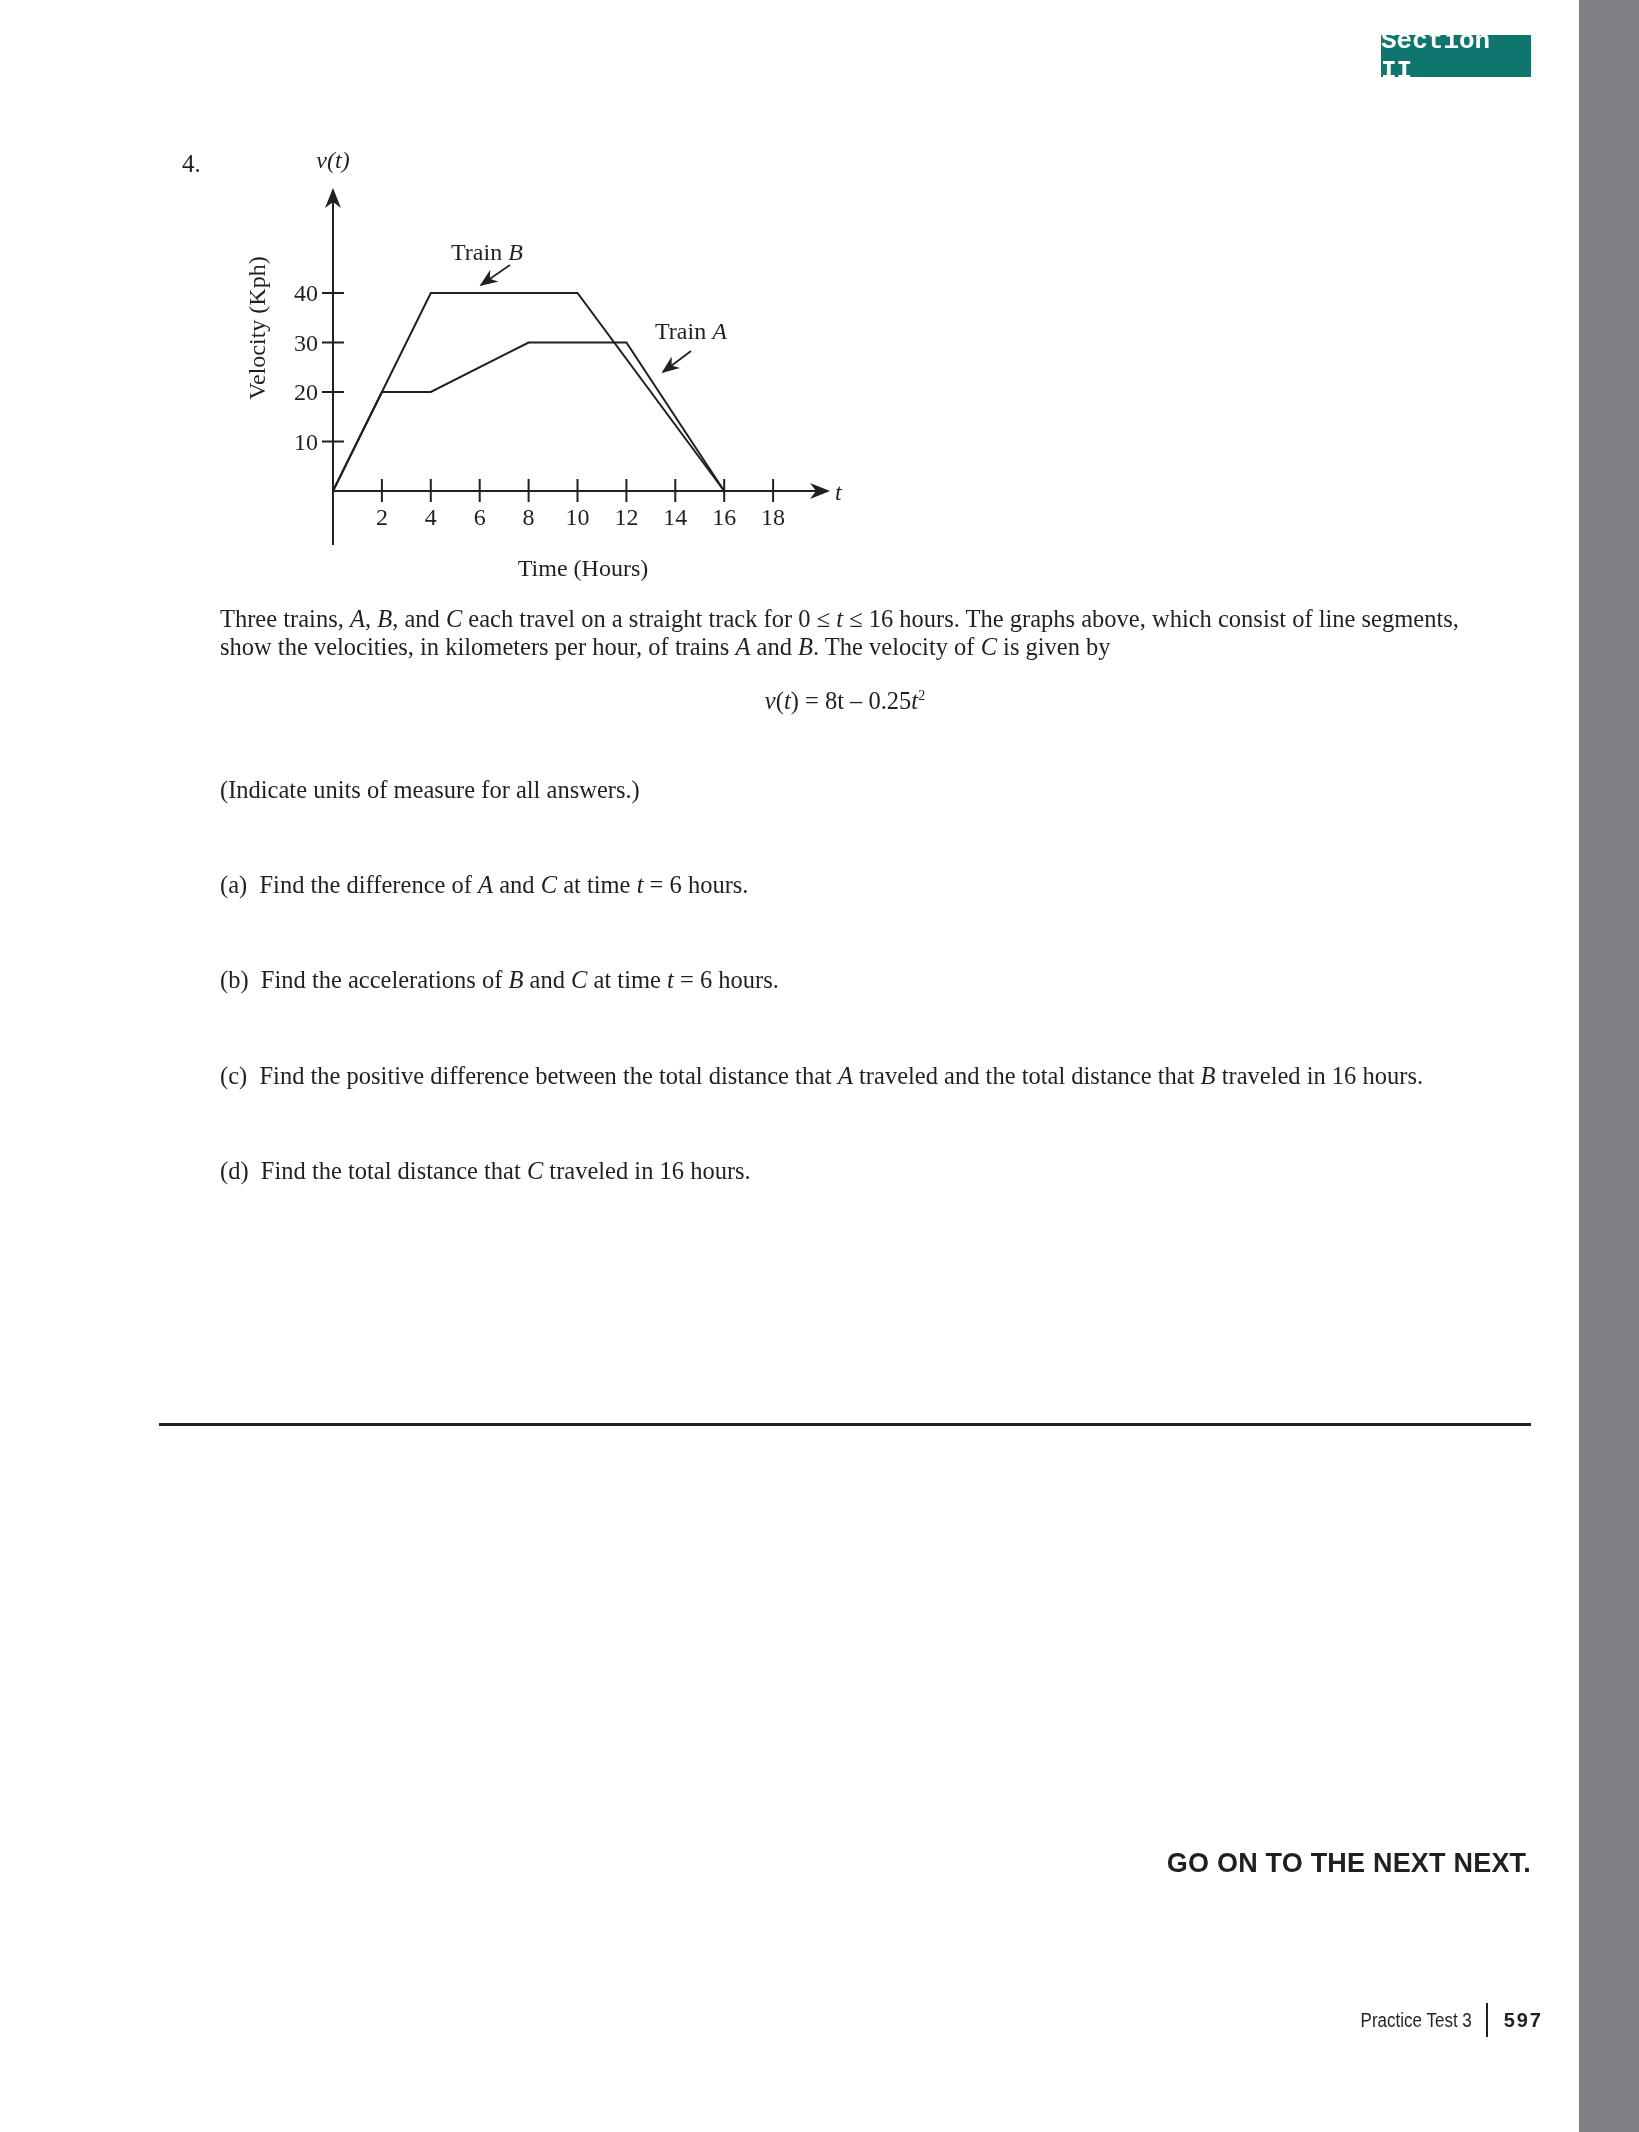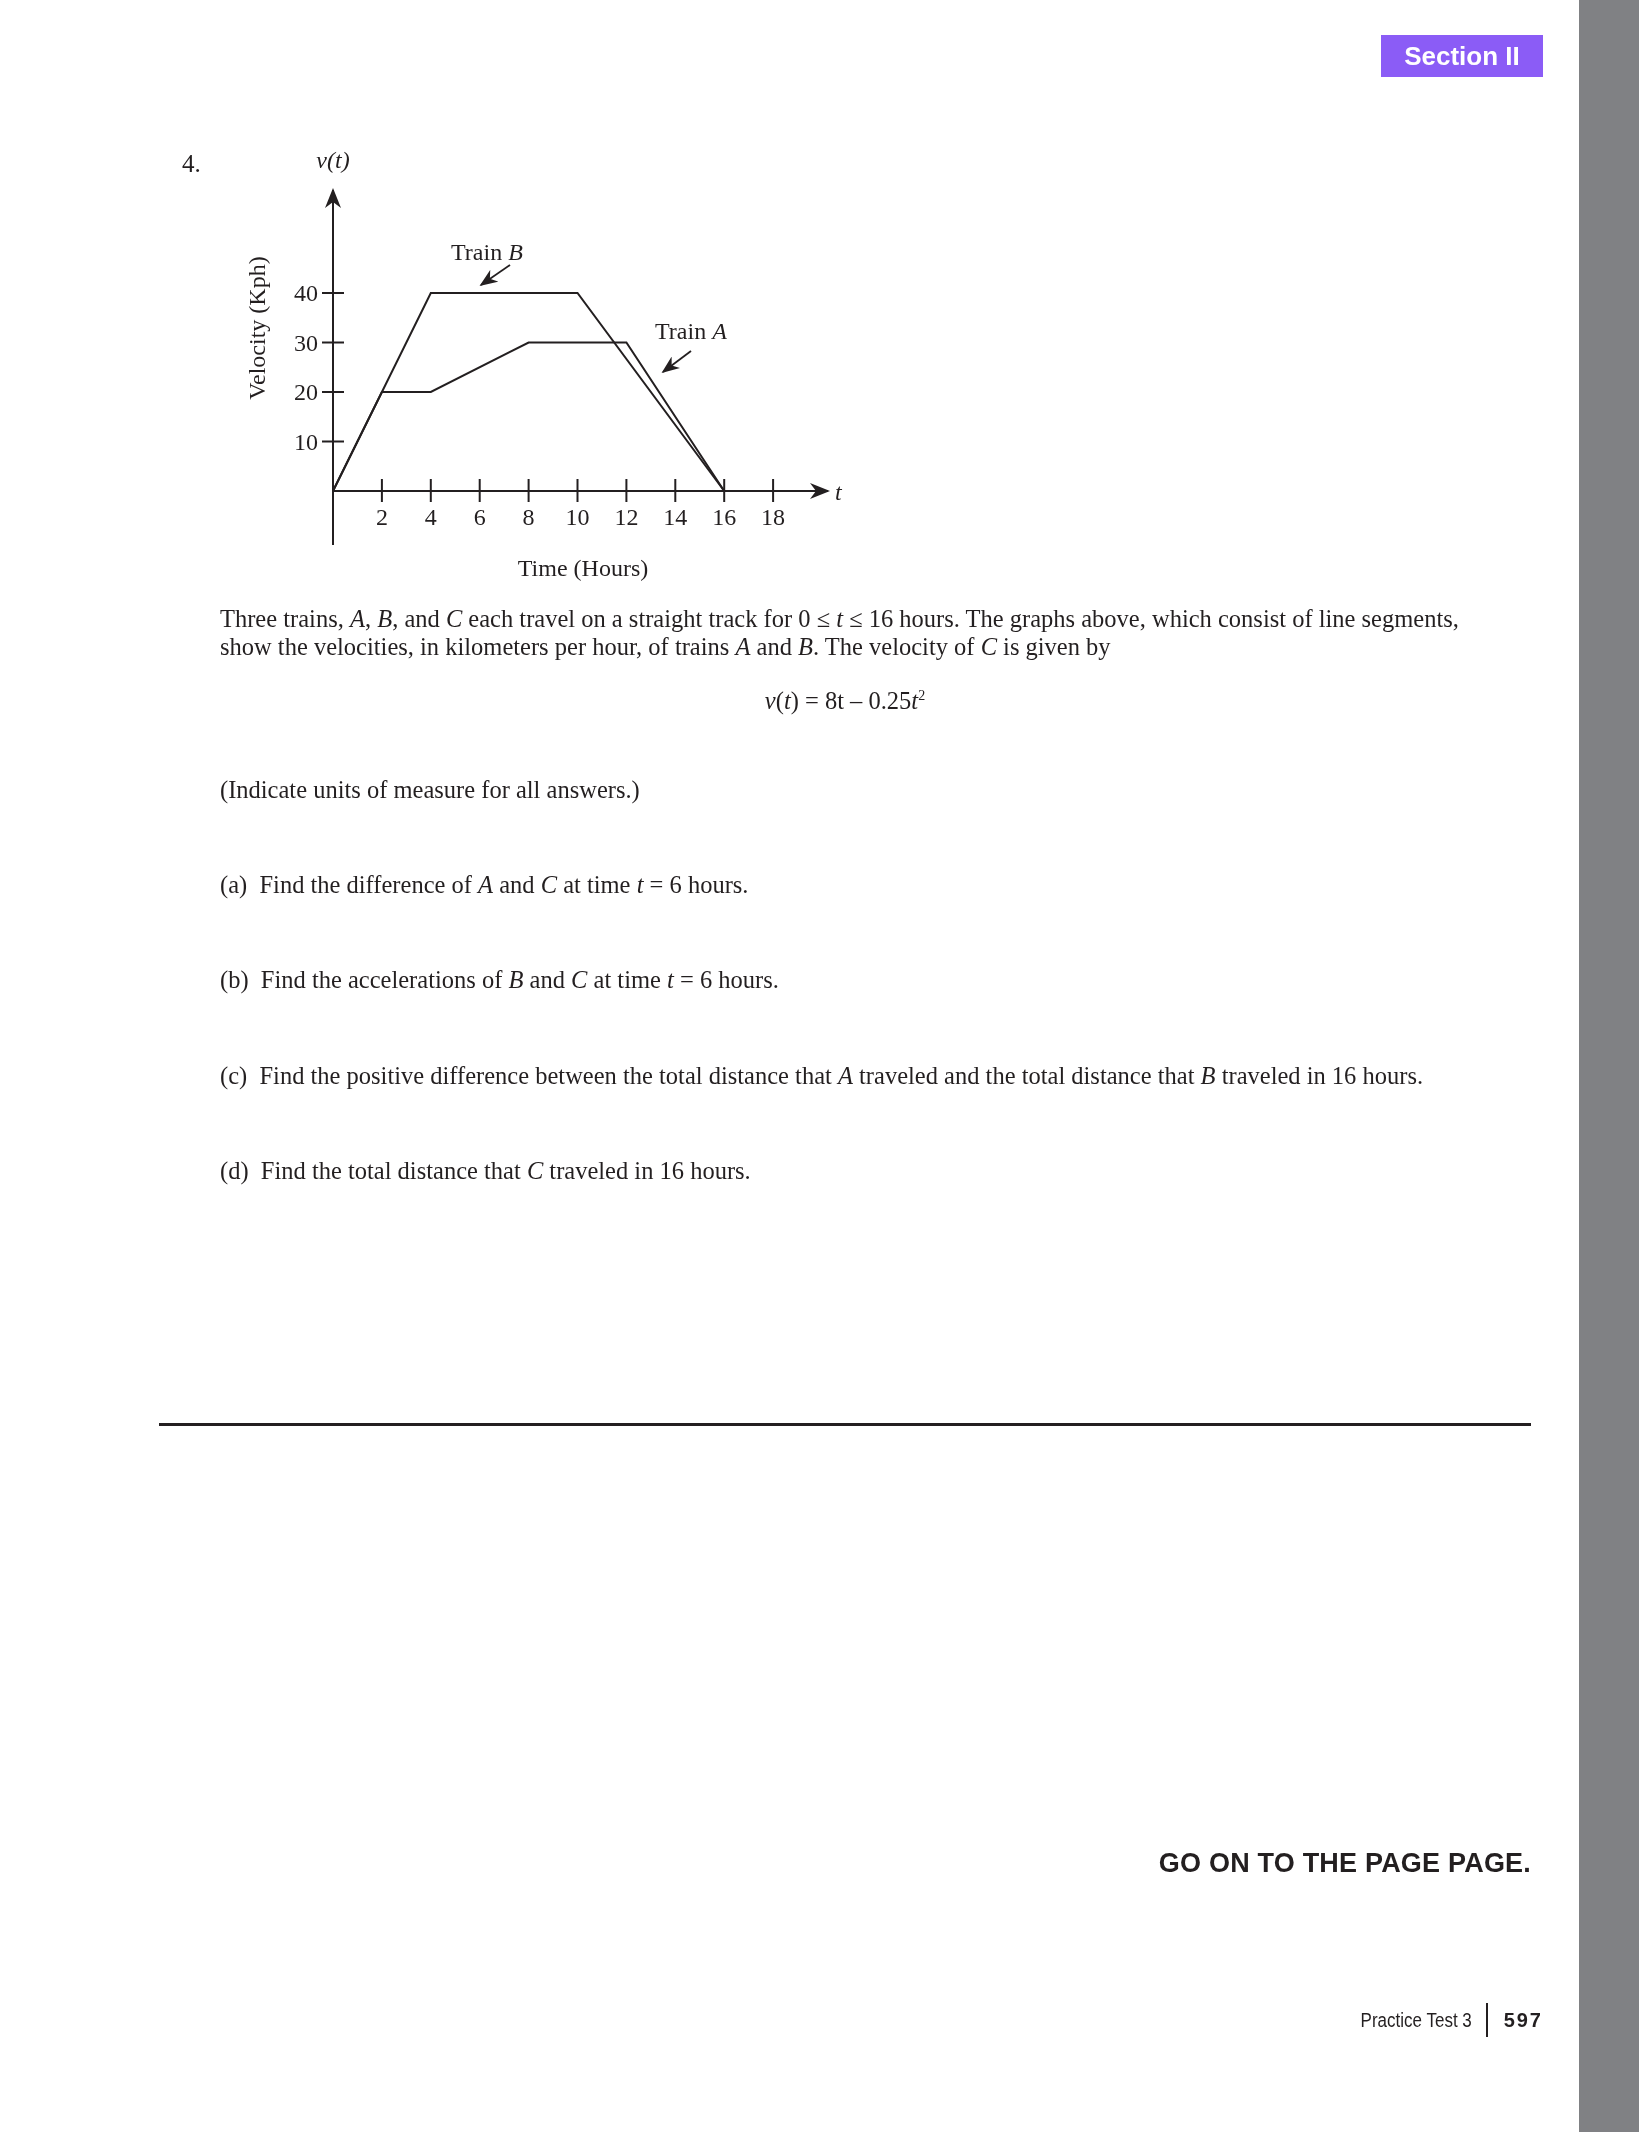--- a/index.html
+++ b/index.html
@@ -13,9 +13,9 @@
     background: #808184;
   }
   .section-badge {
-    position: absolute; left: 1381px; top: 35px; width: 162px; height: 42px;
-    background: #8b5cf6; color: #ffffff;
-    font-family: Liberation Sans, sans-serif; font-weight: bold; font-size: 26px;
+    position: absolute; left: 1381px; top: 35px; width: 150px; height: 42px;
+    background: #0f766e; color: #ffffff;
+    font-family: Liberation Mono, monospace; font-weight: bold; font-size: 26px;
     display: flex; align-items: center; justify-content: center;
   }
   .q-number {

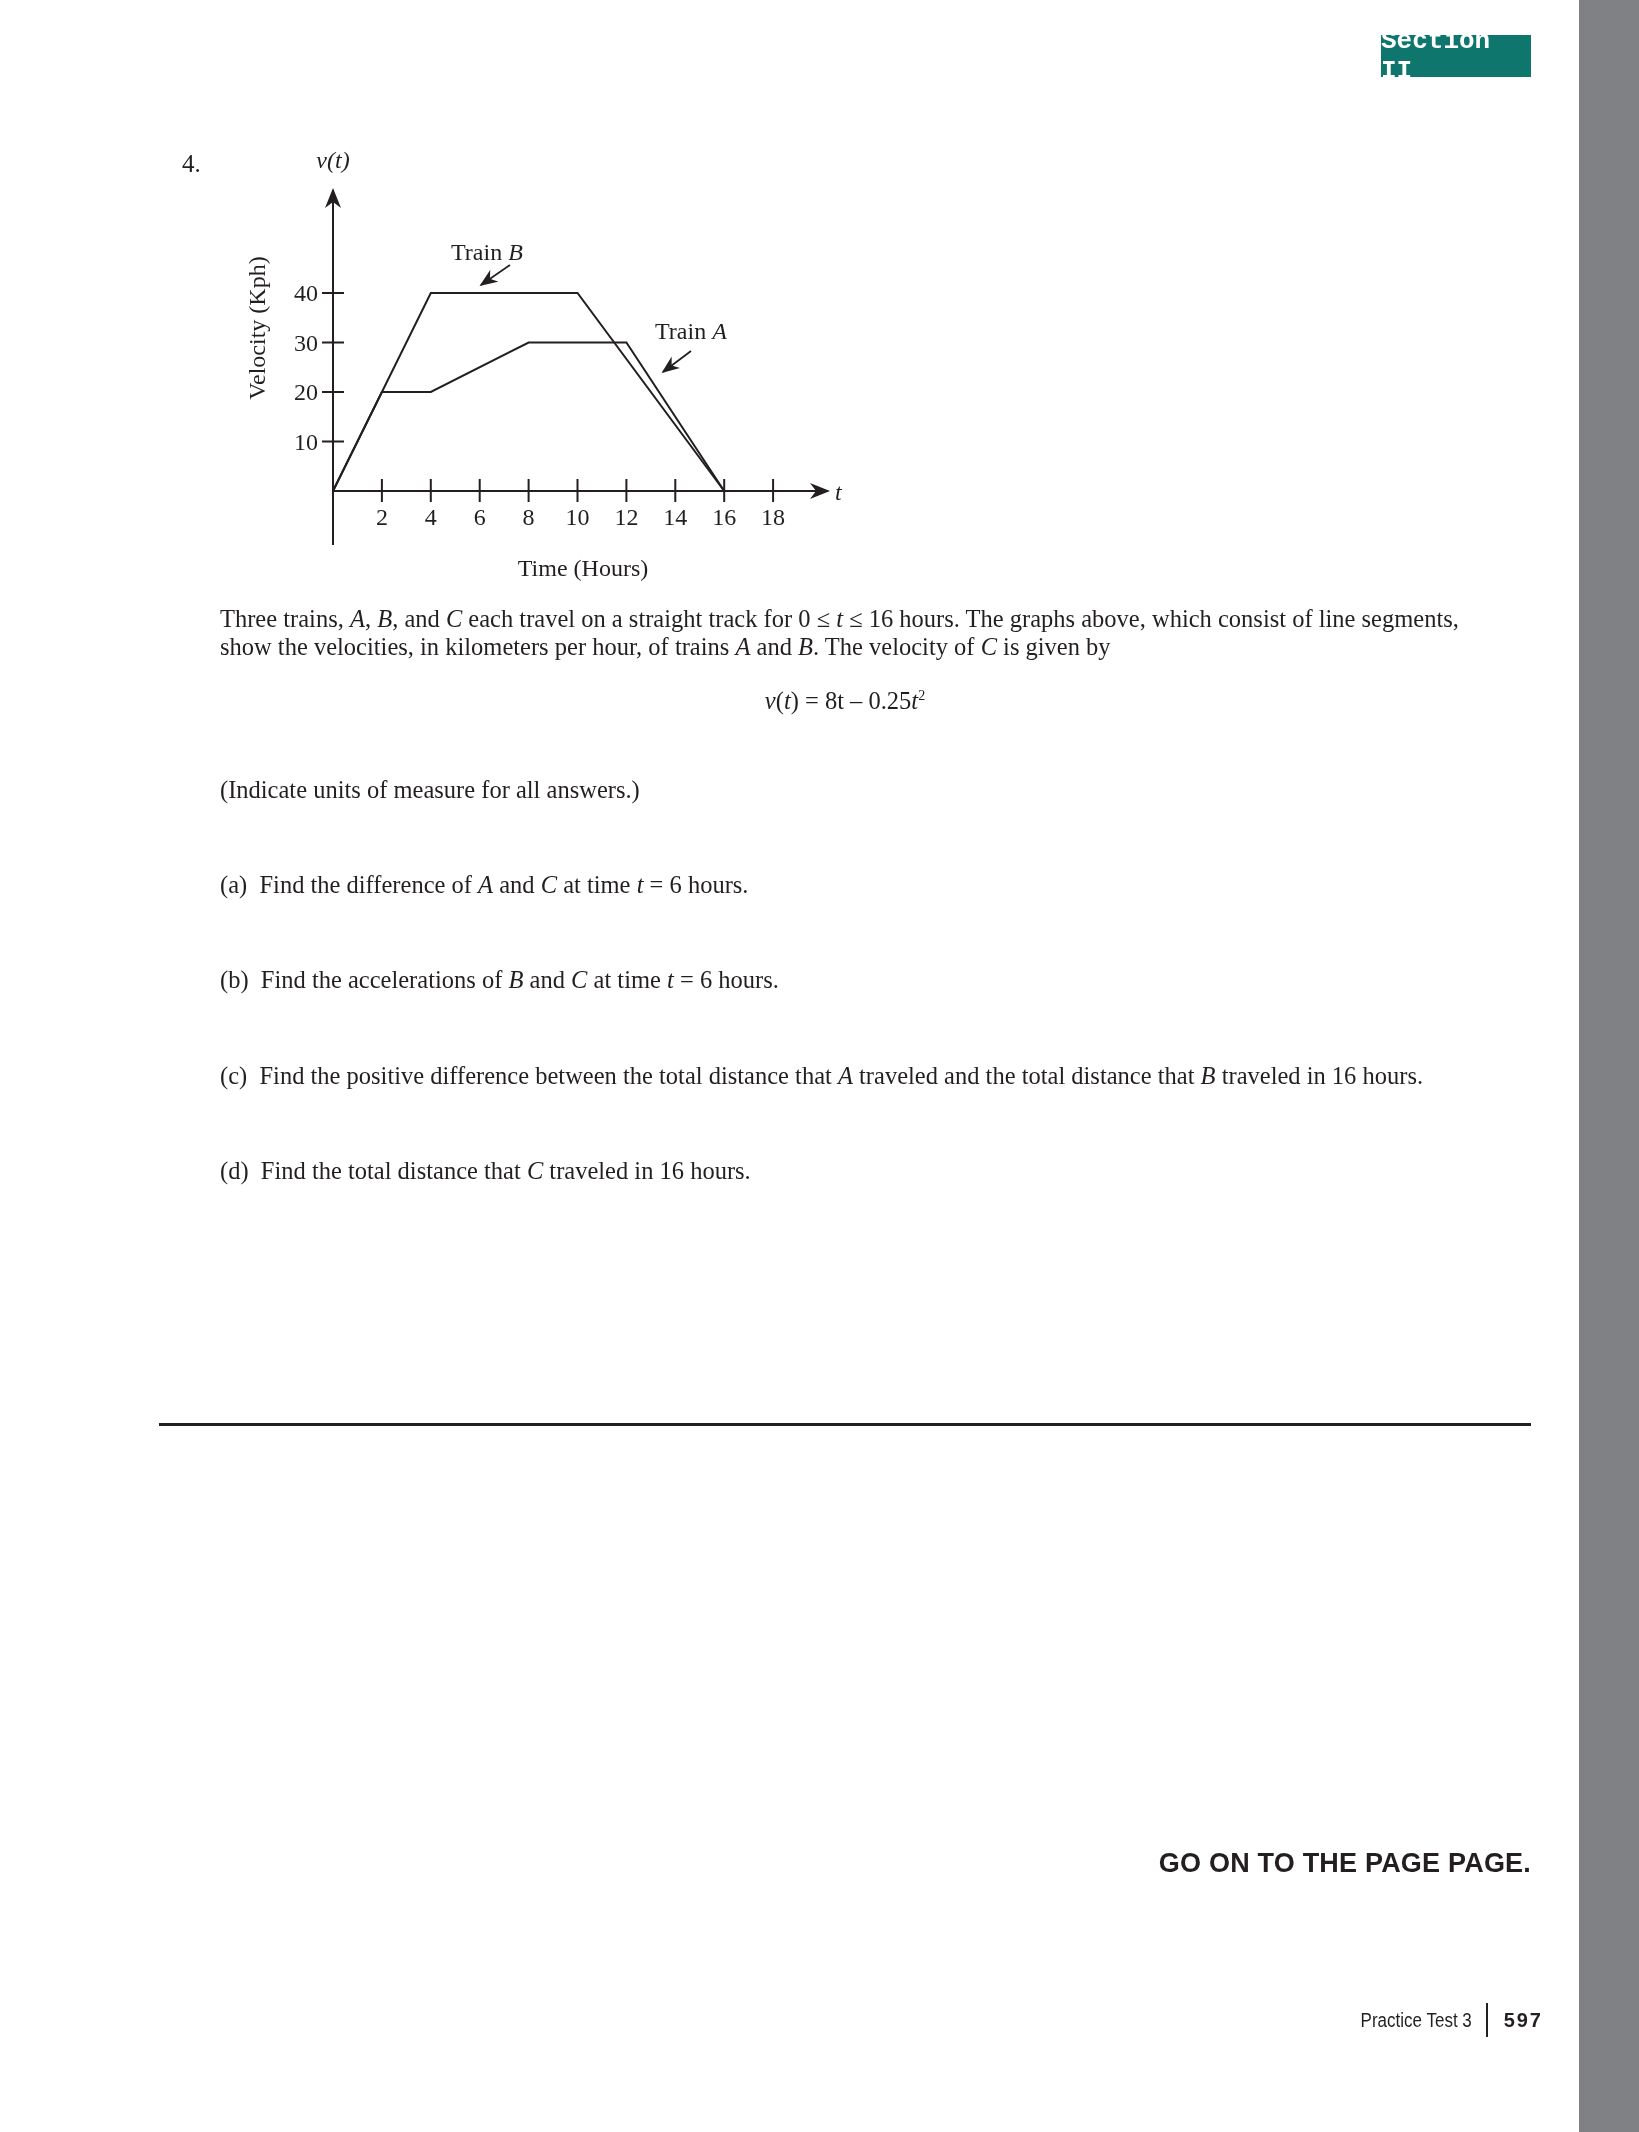--- a/index.html
+++ b/index.html
@@ -138,7 +138,7 @@
 
 <div class="divider"></div>
 
-<div class="go-next">GO ON TO THE PAGE PAGE.</div>
+<div class="go-next">GO ON TO THE NEXT NEXT.</div>
 
 <div class="footer">
   <span class="label">Practice Test 3</span>

